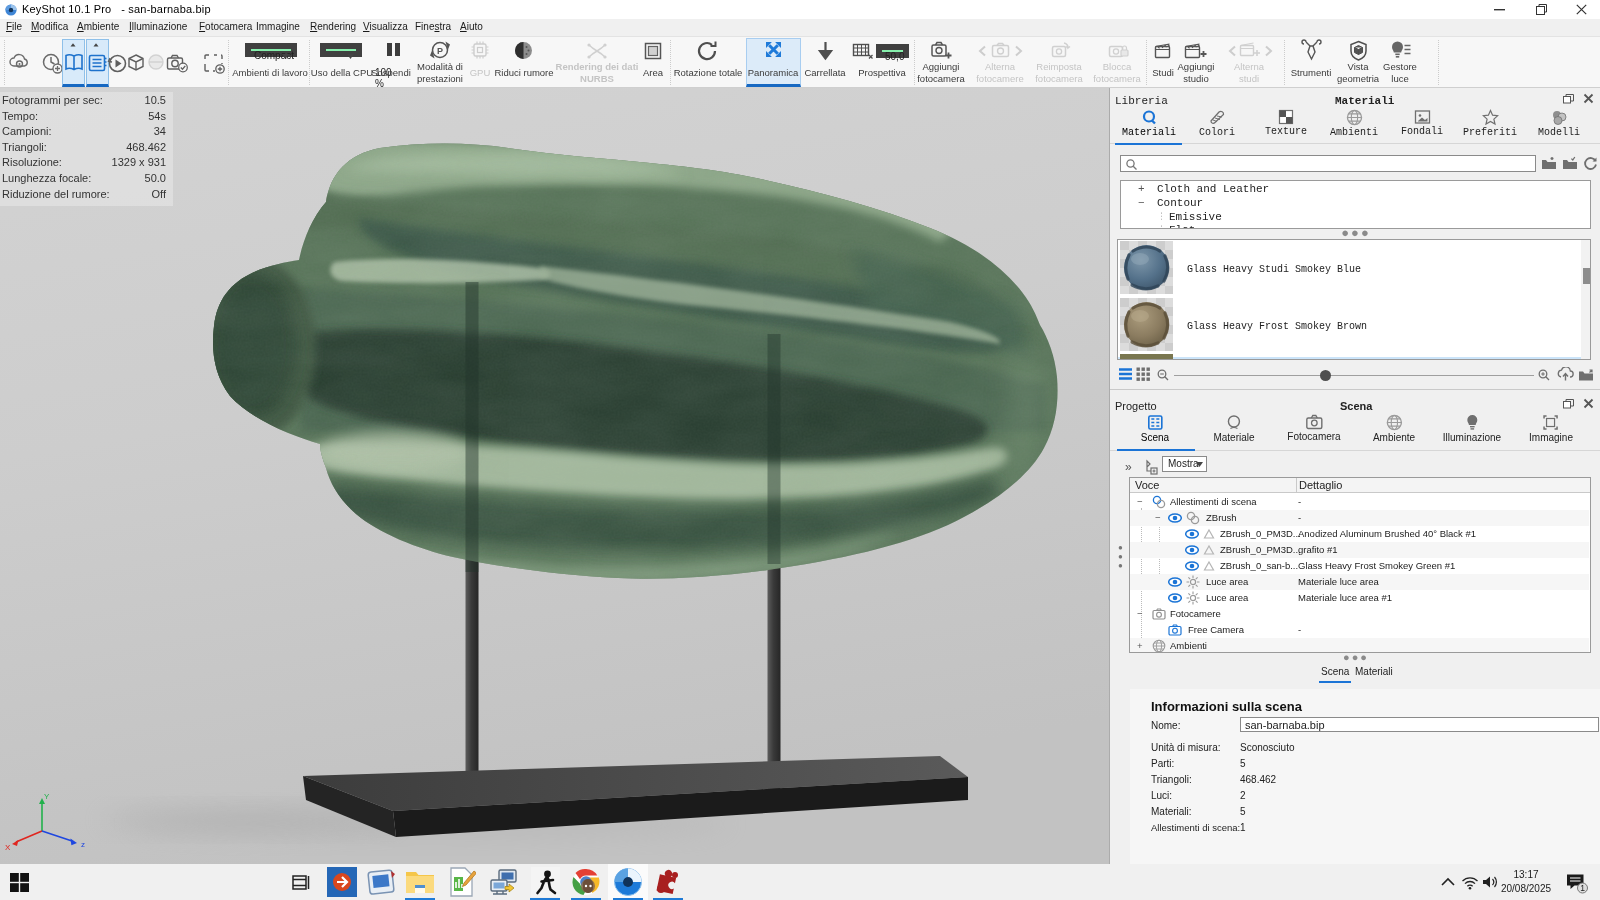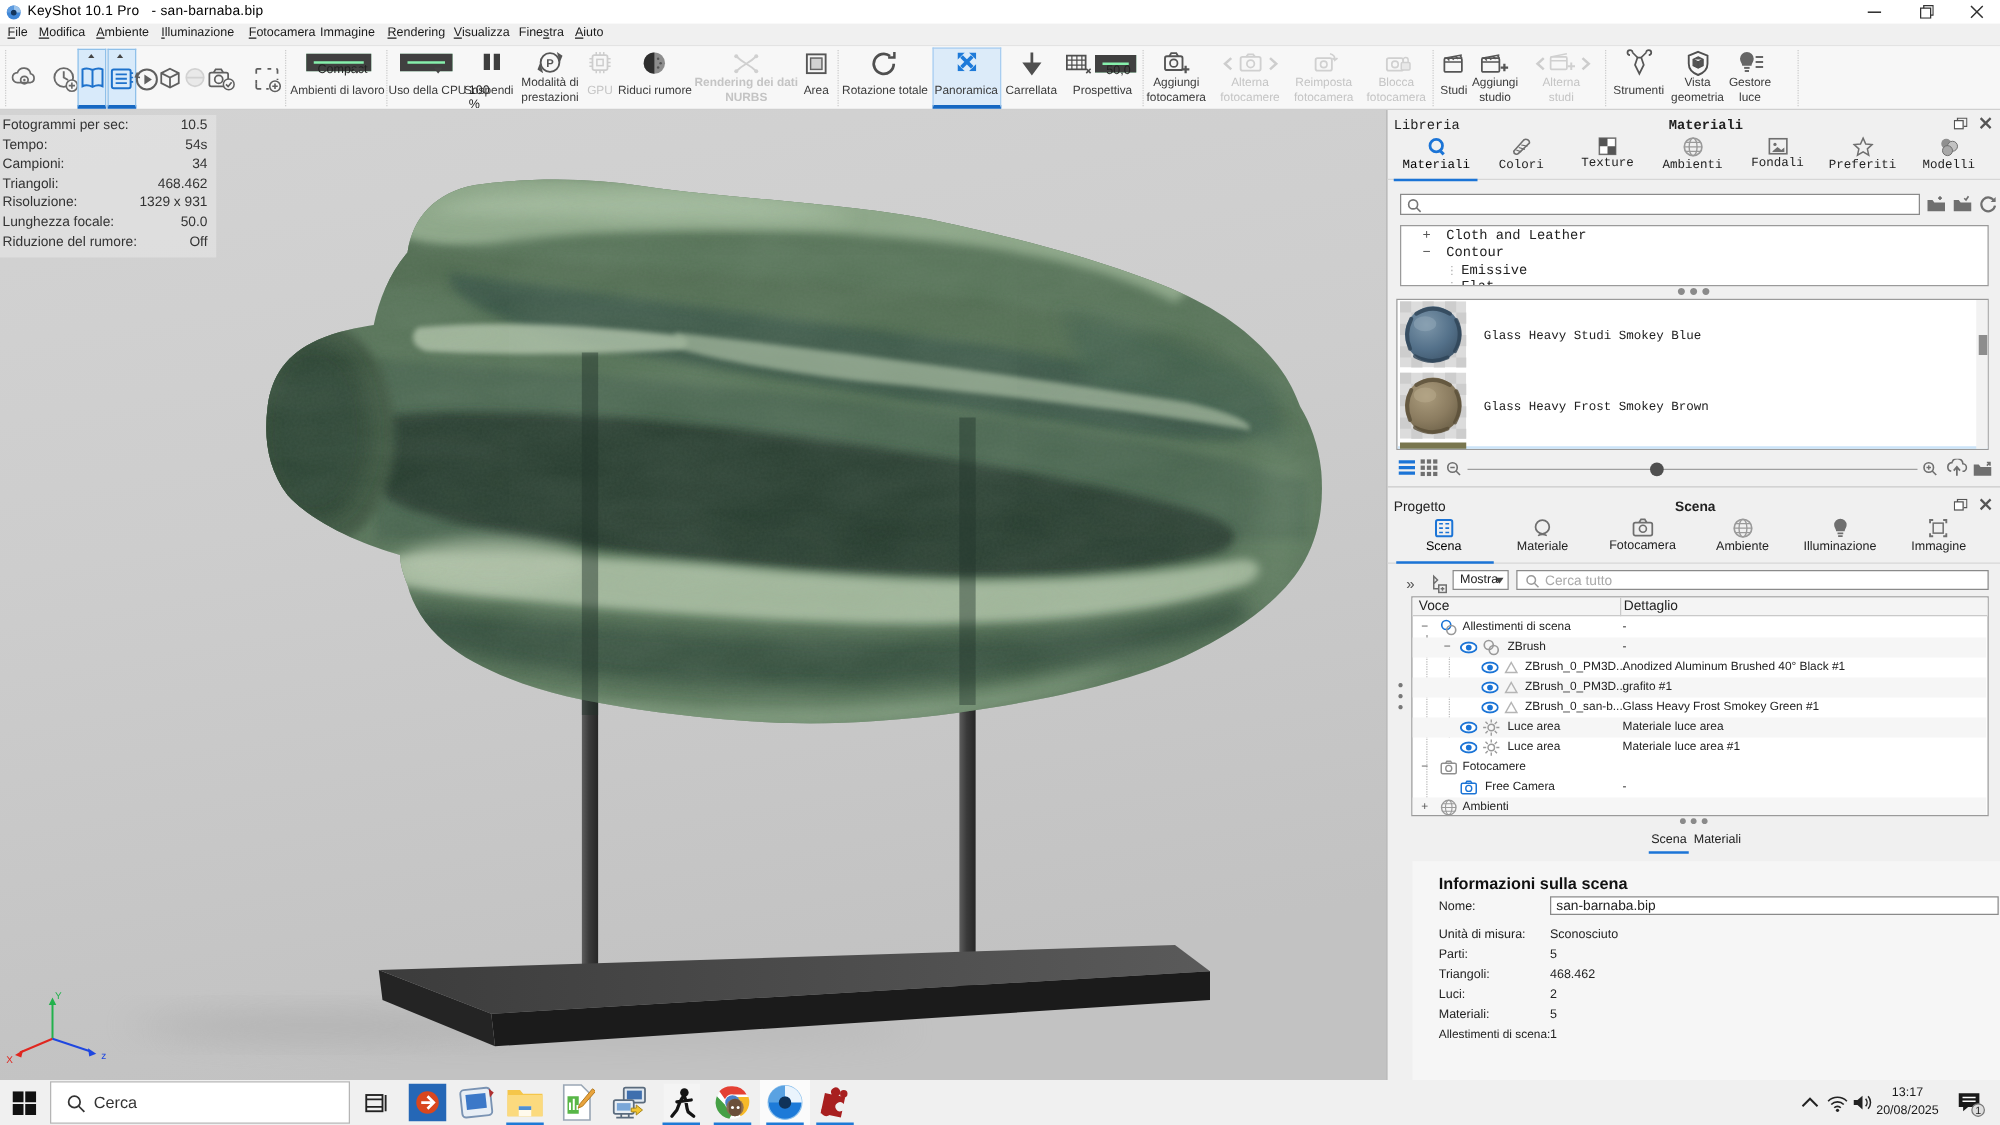--- a/index.html
+++ b/index.html
@@ -763,13 +763,6 @@
             <path d="M0 0 h7 L3.5 5 z" fill="#444"></path>
           </svg>
       </div>
-      <div class="whitebox" style="left:103px;top:63px;width:378px;height:16px;border-color:#8a8a8a">
-        <svg class="abs" style="left:6px;top:2px" width="12" height="12" viewBox="0 0 12 12">
-            <circle cx="5" cy="5" r="3.4" fill="none" stroke="#999" stroke-width="1.2"></circle>
-            <path d="M7.6 7.6 L10.8 10.8" stroke="#999" stroke-width="1.2"></path>
-          </svg>
-        <span style="position:absolute;left:22px;top:2px;font-size:11px;color:#a9a9a9">Cerca tutto</span>
-      </div>
 
       <div class="whitebox" style="left:19px;top:84px;width:462px;height:176px;font-size:11px;color:#222;overflow:hidden">
         <div class="abs" style="left:0;top:0;width:462px;height:15px;background:#f4f4f4;border-bottom:1px solid #c9c9c9">

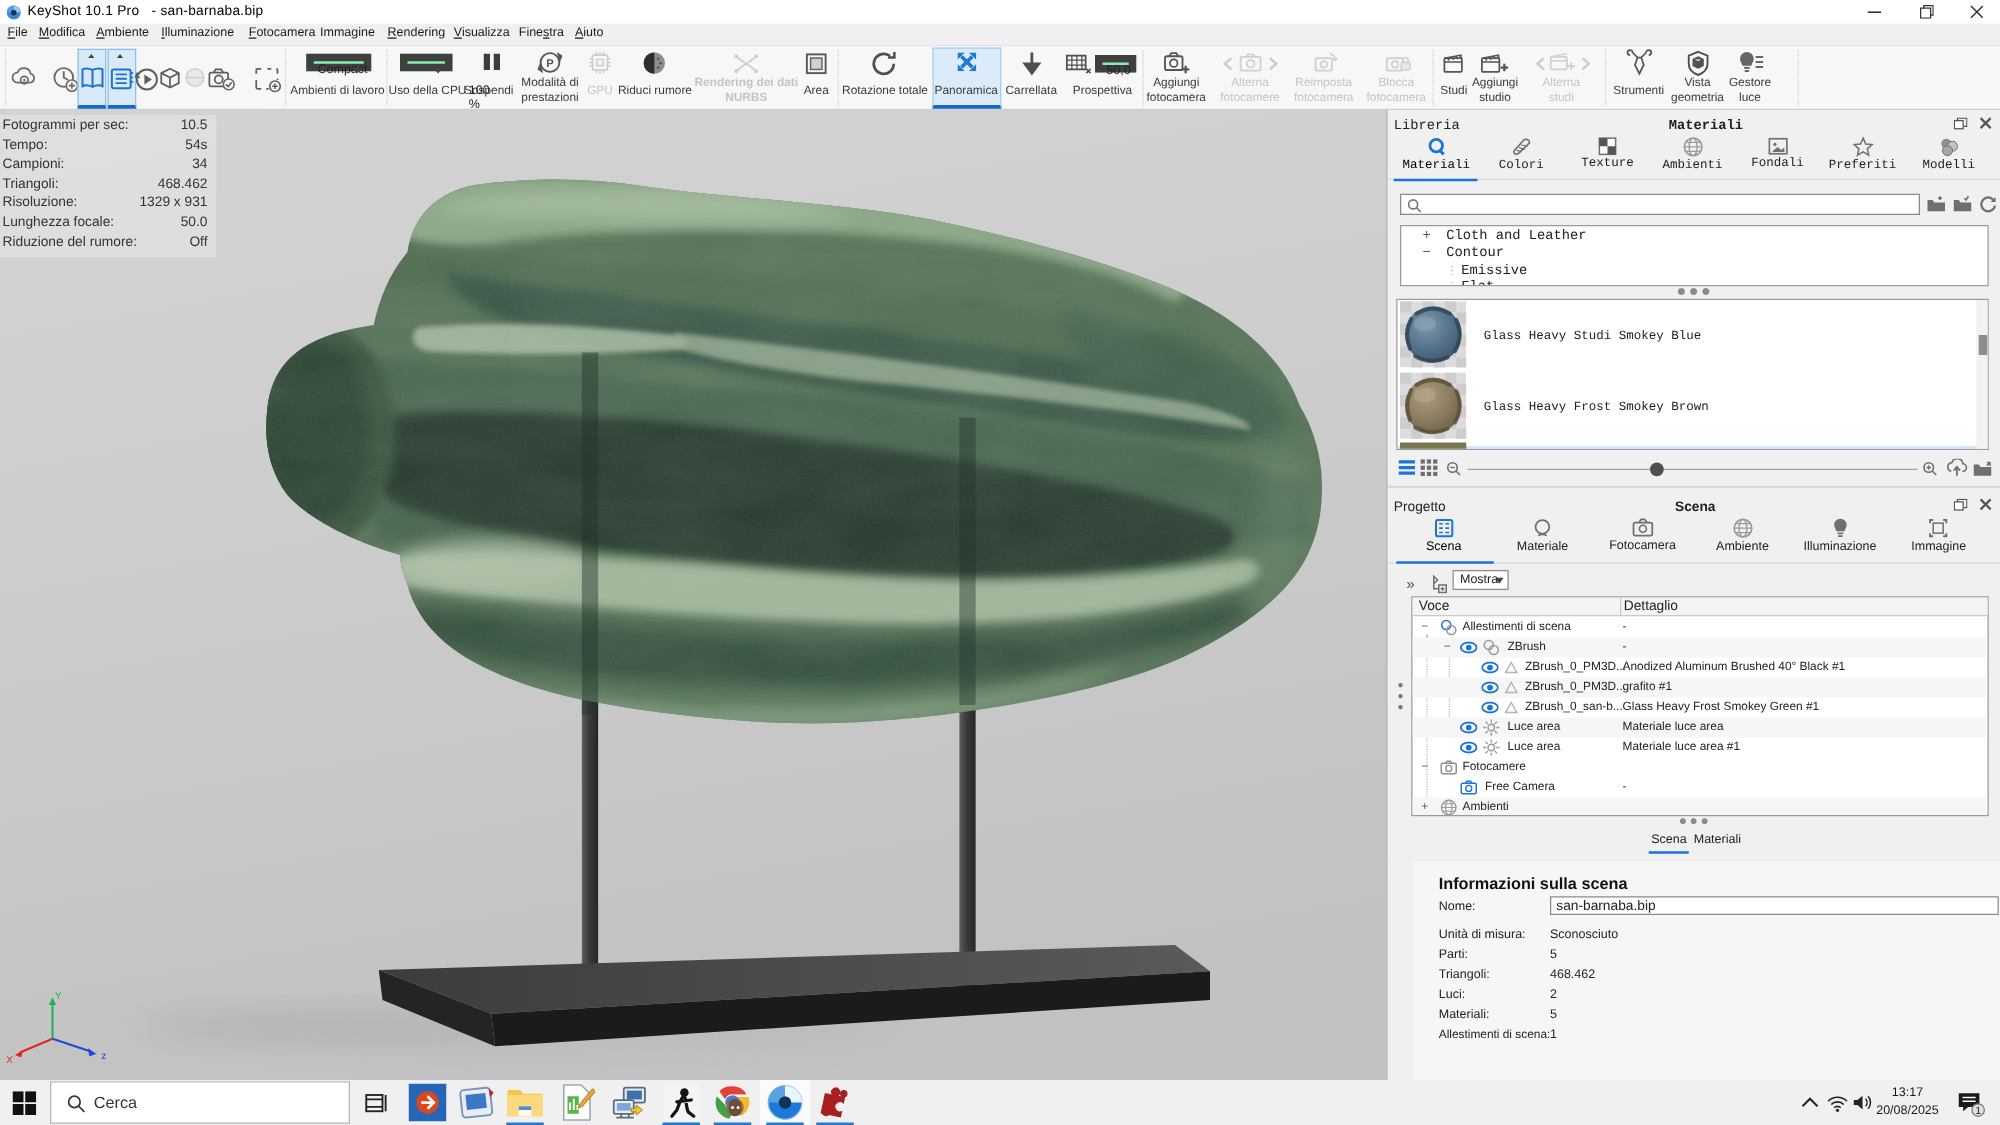--- a/index.html
+++ b/index.html
@@ -900,13 +900,6 @@
           <rect x="10.2" y="10.2" width="8.8" height="8.8"></rect>
         </g>
       </svg>
-    <div class="abs" style="left:40px;top:1px;width:240px;height:34px;background:#fff;border:1px solid #b5b5b5">
-      <svg class="abs" style="left:12px;top:9px" width="16" height="16" viewBox="0 0 16 16">
-          <circle cx="6.5" cy="6.5" r="4.6" fill="none" stroke="#333" stroke-width="1.4"></circle>
-          <path d="M10 10 L14.5 14.5" stroke="#333" stroke-width="1.4"></path>
-        </svg>
-      <span style="position:absolute;left:34px;top:8px;font-size:13px;color:#333">Cerca</span>
-    </div>
     <svg class="abs" style="left:291px;top:9px" width="20" height="19" viewBox="0 0 20 19">
         <rect x="2" y="3" width="13" height="13" fill="none" stroke="#222" stroke-width="1.5"></rect>
         <path d="M17.5 3 v13 M2 6.5 h13 M2 12.5 h13" stroke="#222" stroke-width="1.5"></path>

